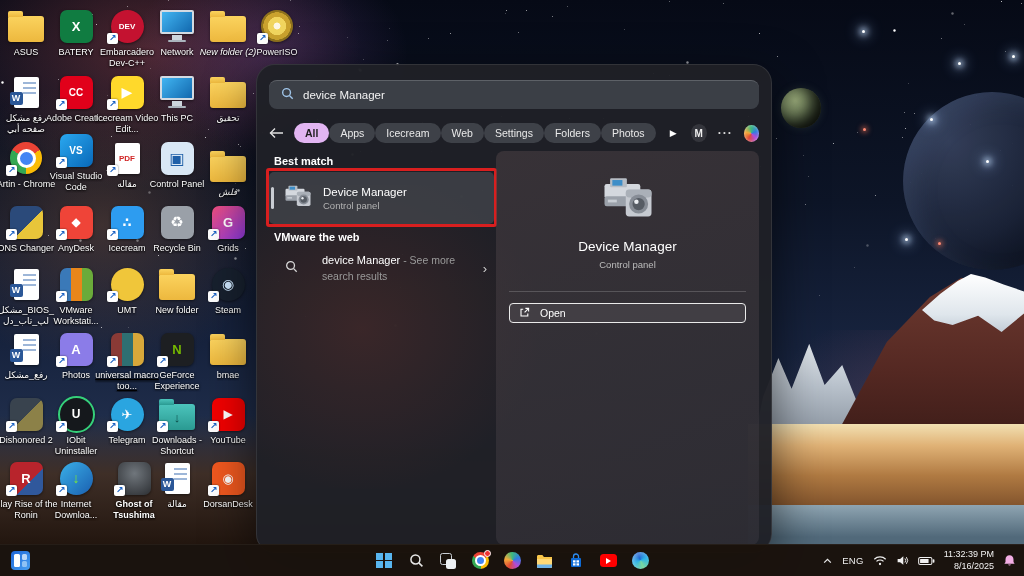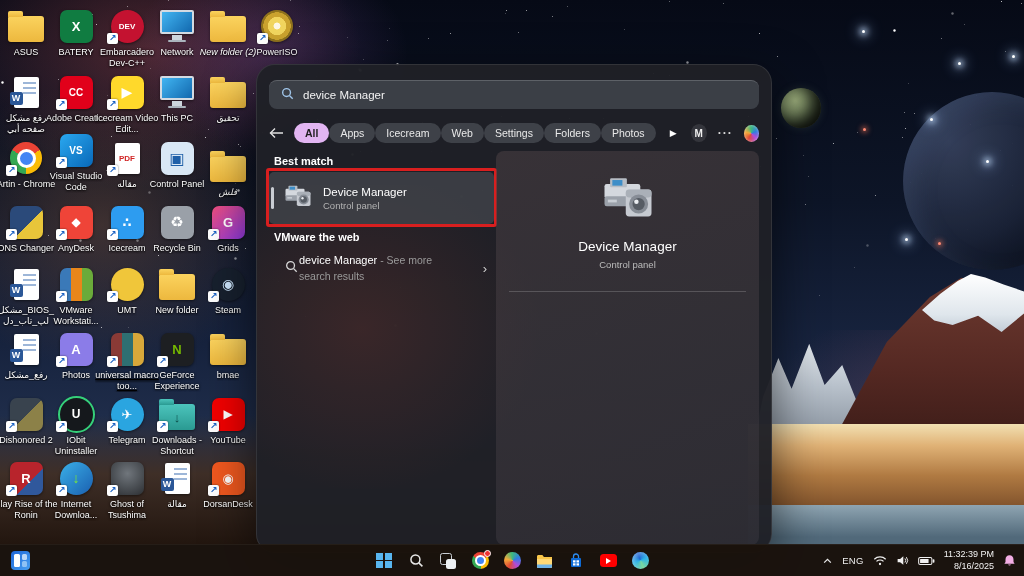--- a/index.html
+++ b/index.html
@@ -103,7 +103,7 @@
   .bm-t2{font-size:9.5px;color:#b2b2b2;margin-top:2px;}
   .red-box{position:absolute;left:9px;top:103px;width:231px;height:59px;border:3px solid var(--annotation-red,#d81f1f);
     border-radius:3px;box-sizing:border-box;pointer-events:none;}
-  .web-item{position:absolute;left:12px;top:184px;width:228px;height:44px;display:flex;align-items:flex-start;gap:1px;
+  .web-item{position:absolute;left:12px;top:184px;width:228px;height:44px;display:flex;align-items:flex-start;gap:24px;
     padding:4px 0 0 16px;box-sizing:border-box;cursor:pointer;border-radius:5px;}
   .web-text{width:162px;font-size:11px;line-height:1.45;}
   .web-q{color:#fff;}

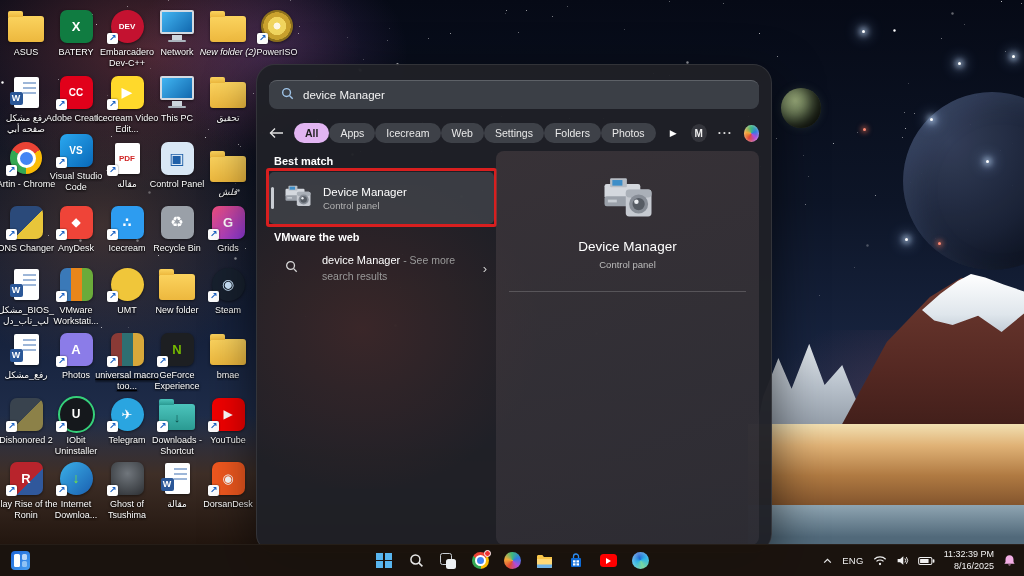--- a/index.html
+++ b/index.html
@@ -539,6 +539,16 @@
       <div class="pv-title">Device Manager</div>
       <div class="pv-sub">Control panel</div>
       <div class="pv-divider"></div>
+      <button class="open-btn">
+        <span>
+          <svg width="11" height="11" viewBox="0 0 11 11" fill="none" stroke="#fff" stroke-width="1.1">
+            <path d="M4.2 2.2H2v6.8h6.8V6.6"></path>
+              <path d="M6.4 1.4h3.2v3.2"></path>
+              <path d="M9.4 1.6 5.6 5.4"></path>
+            </svg>
+        </span>
+        <span>Open</span>
+      </button>
     </div>
   </div>
 

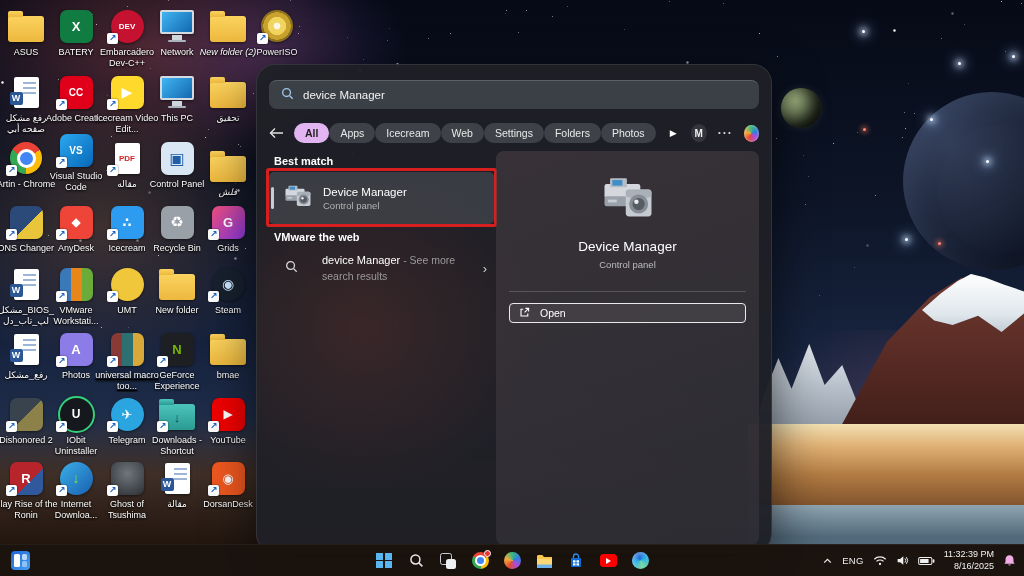--- a/index.html
+++ b/index.html
@@ -428,7 +428,7 @@
         </div>
       <div class="di-label">Internet Downloa...</div>
       </div>
-      <div class="dicon" style="left: 95px; top: 460px;">
+      <div class="dicon" style="left: 102px; top: 460px; font-weight: bold;">
         <div class="di-glyph">
           <span class="g-tile" style="background:radial-gradient(circle at 50% 35%,#70767c,#2c2f33);color:#fff;font-size:13px;"></span>
           <span class="sc"></span>

